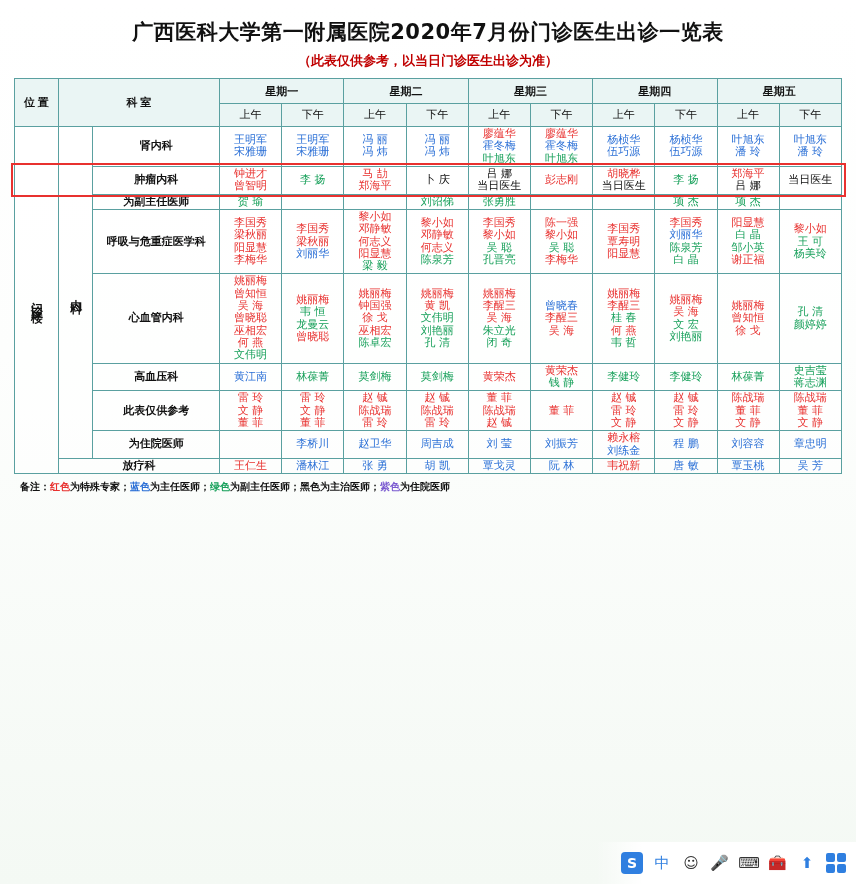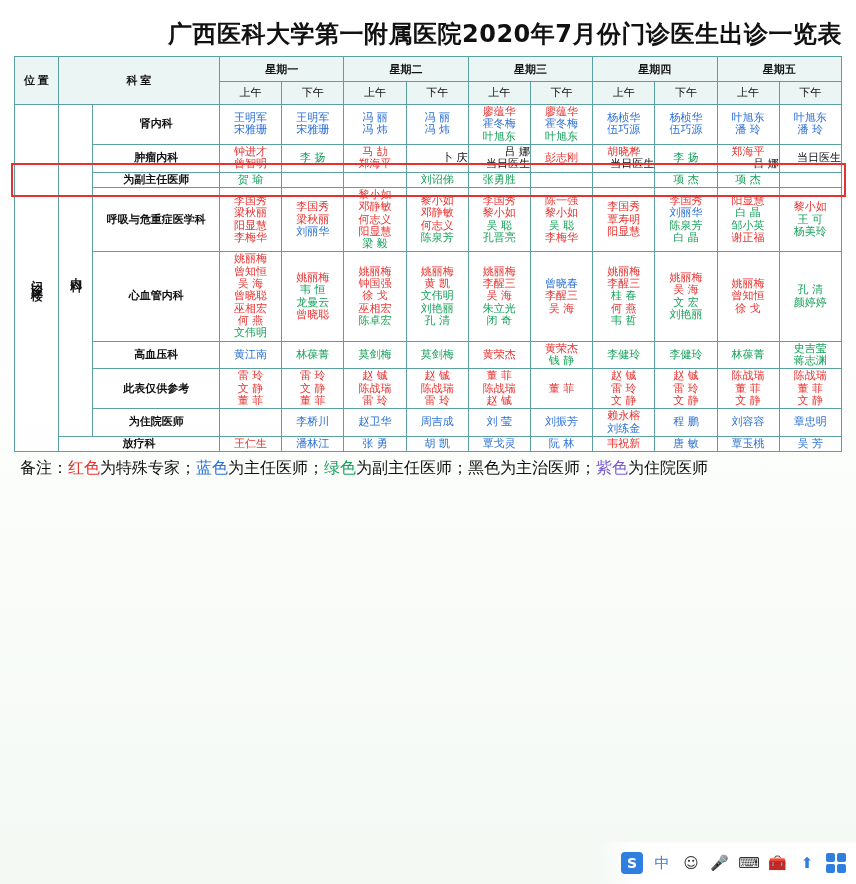--- a/index.html
+++ b/index.html
@@ -19,8 +19,8 @@
     padding:8px 14px 0 14px;
   }
   .title{
-    text-align:right;
-    font-size:24px;
+    text-align:center;
+    font-size:21px;
     font-weight:bold;
     color:#111;
     letter-spacing:0.5px;

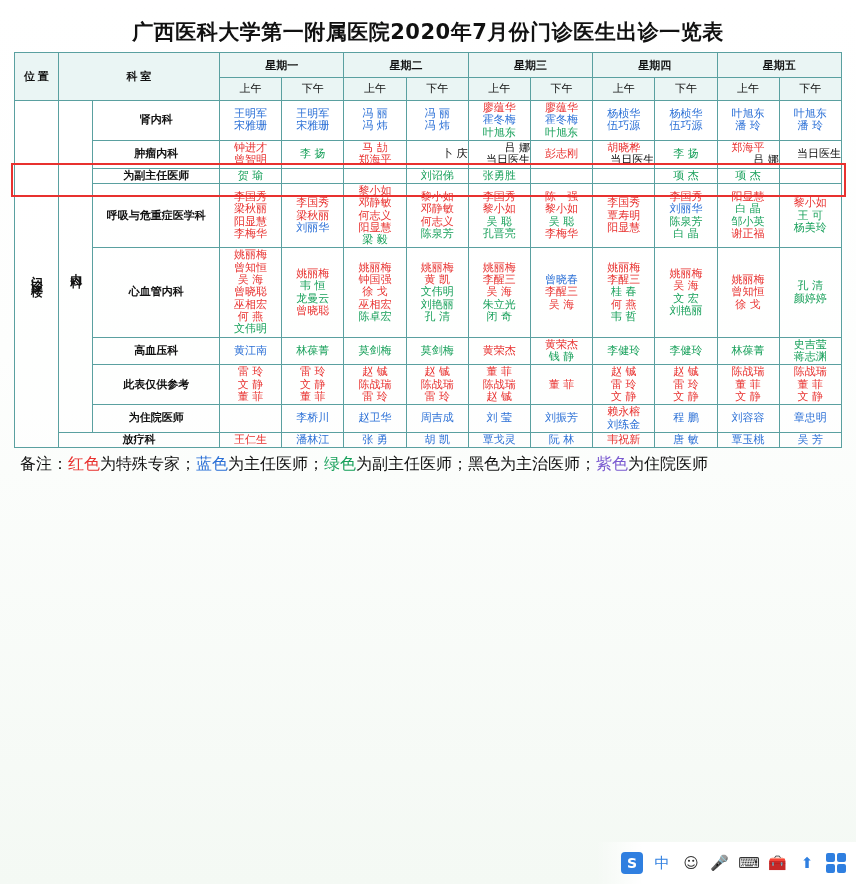--- a/index.html
+++ b/index.html
@@ -141,6 +141,7 @@
 <div class="page">
 
   <div class="title">广西医科大学第一附属医院2020年7月份门诊医生出诊一览表</div>
+  <div class="subtitle">（此表仅供参考，以当日门诊医生出诊为准）</div>
 
   <table class="sched">
     <colgroup>

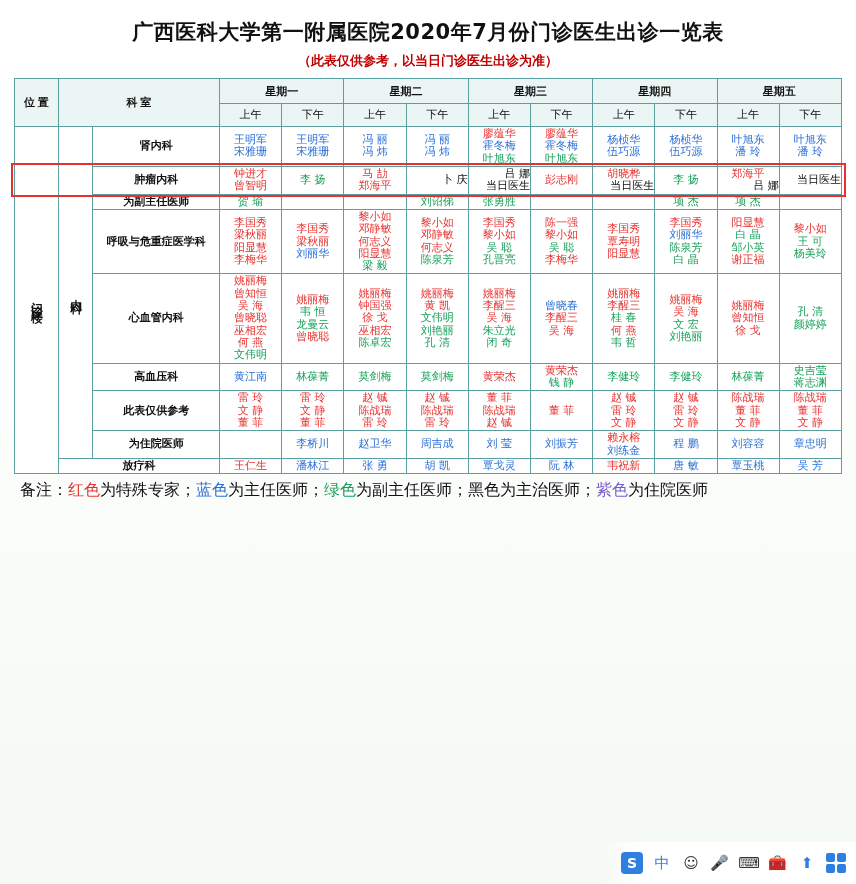--- a/index.html
+++ b/index.html
@@ -89,7 +89,7 @@
   .red{color:#e8312f;}
   .blue{color:#2a6fd6;}
   .green{color:#17a05a;}
-  .black{color:#111;text-align:right;}
+  .black{color:#111;}
   .hilite-row td{position:relative;}
   .redbox{
     position:absolute;

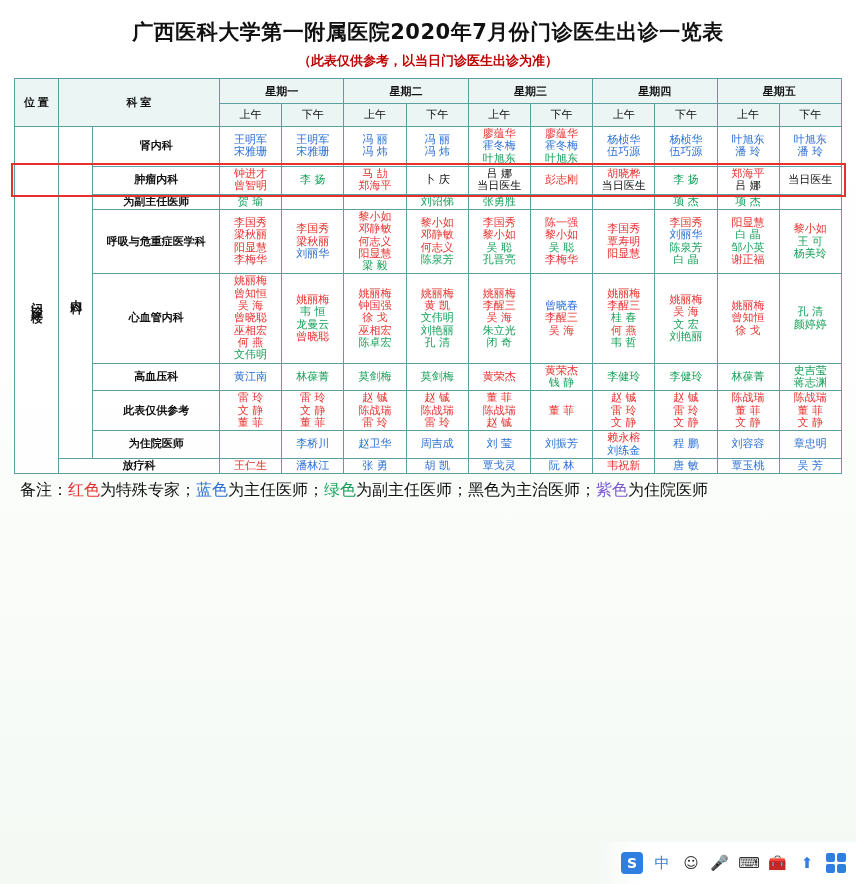--- a/index.html
+++ b/index.html
@@ -100,10 +100,10 @@
   }
   .footer{
     margin-top:6px;
-    font-size:16px;
+    font-size:10px;
     color:#111;
     padding-left:6px;
-    font-weight:normal;
+    font-weight:bold;
   }
   .taskbar{
     position:absolute;

